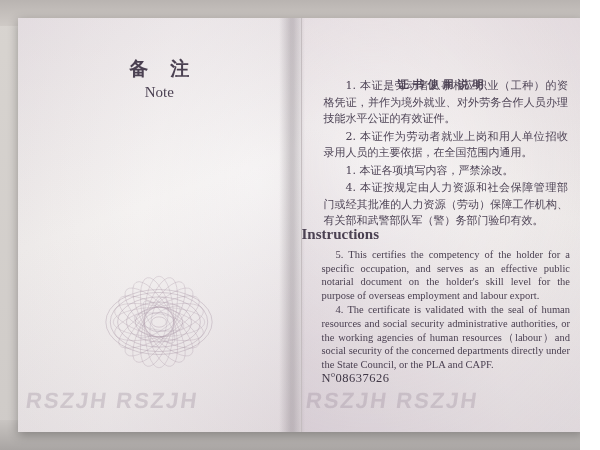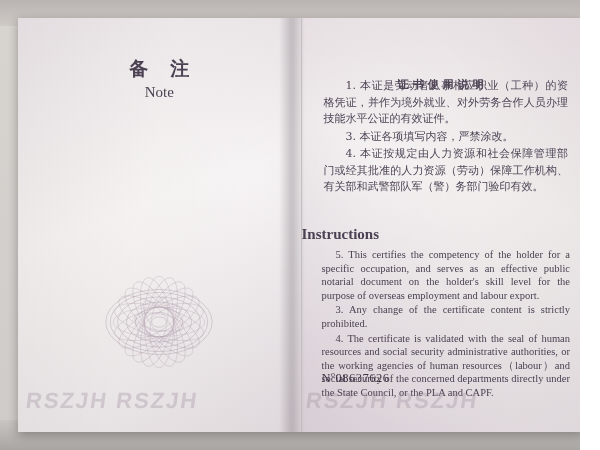--- a/index.html
+++ b/index.html
@@ -263,6 +263,7 @@
 
       <div class="cn-body soft">
         <p>1. 本证是劳动者从事相应职业（工种）的资格凭证，并作为境外就业、对外劳务合作人员办理技能水平公证的有效证件。</p>
+        <p>2. 本证作为劳动者就业上岗和用人单位招收录用人员的主要依据，在全国范围内通用。</p>
         <p>3. 本证各项填写内容，严禁涂改。</p>
         <p>4. 本证按规定由人力资源和社会保障管理部门或经其批准的人力资源（劳动）保障工作机构、有关部和武警部队军（警）务部门验印有效。</p>
       </div>

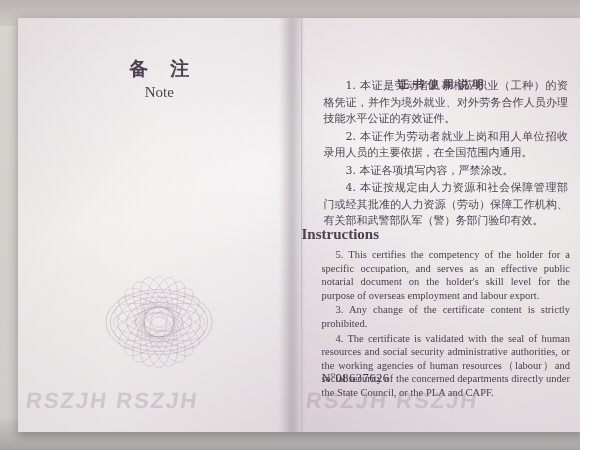--- a/index.html
+++ b/index.html
@@ -264,7 +264,7 @@
       <div class="cn-body soft">
         <p>1. 本证是劳动者从事相应职业（工种）的资格凭证，并作为境外就业、对外劳务合作人员办理技能水平公证的有效证件。</p>
         <p>2. 本证作为劳动者就业上岗和用人单位招收录用人员的主要依据，在全国范围内通用。</p>
-        <p>3. 本证各项填写内容，严禁涂改。</p>
+        <p>1. 本证各项填写内容，严禁涂改。</p>
         <p>4. 本证按规定由人力资源和社会保障管理部门或经其批准的人力资源（劳动）保障工作机构、有关部和武警部队军（警）务部门验印有效。</p>
       </div>
 

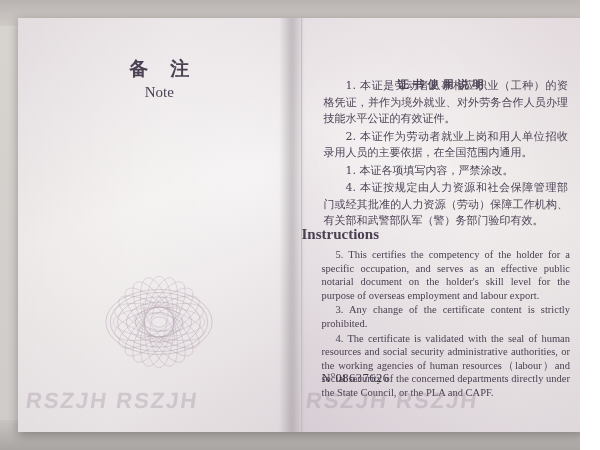--- a/index.html
+++ b/index.html
@@ -272,7 +272,6 @@
 
       <div class="en-body soft">
         <p>5. This certifies the competency of the holder for a specific occupation, and serves as an effective public notarial document on the holder's skill level for the purpose of overseas employment and labour export.</p>
-        <p>3. Any change of the certificate content is strictly prohibited.</p>
         <p>4. The certificate is validated with the seal of human resources and social security administrative authorities, or the working agencies of human resources（labour）and social security of the concerned departments directly under the State Council, or the PLA and CAPF.</p>
       </div>
 

